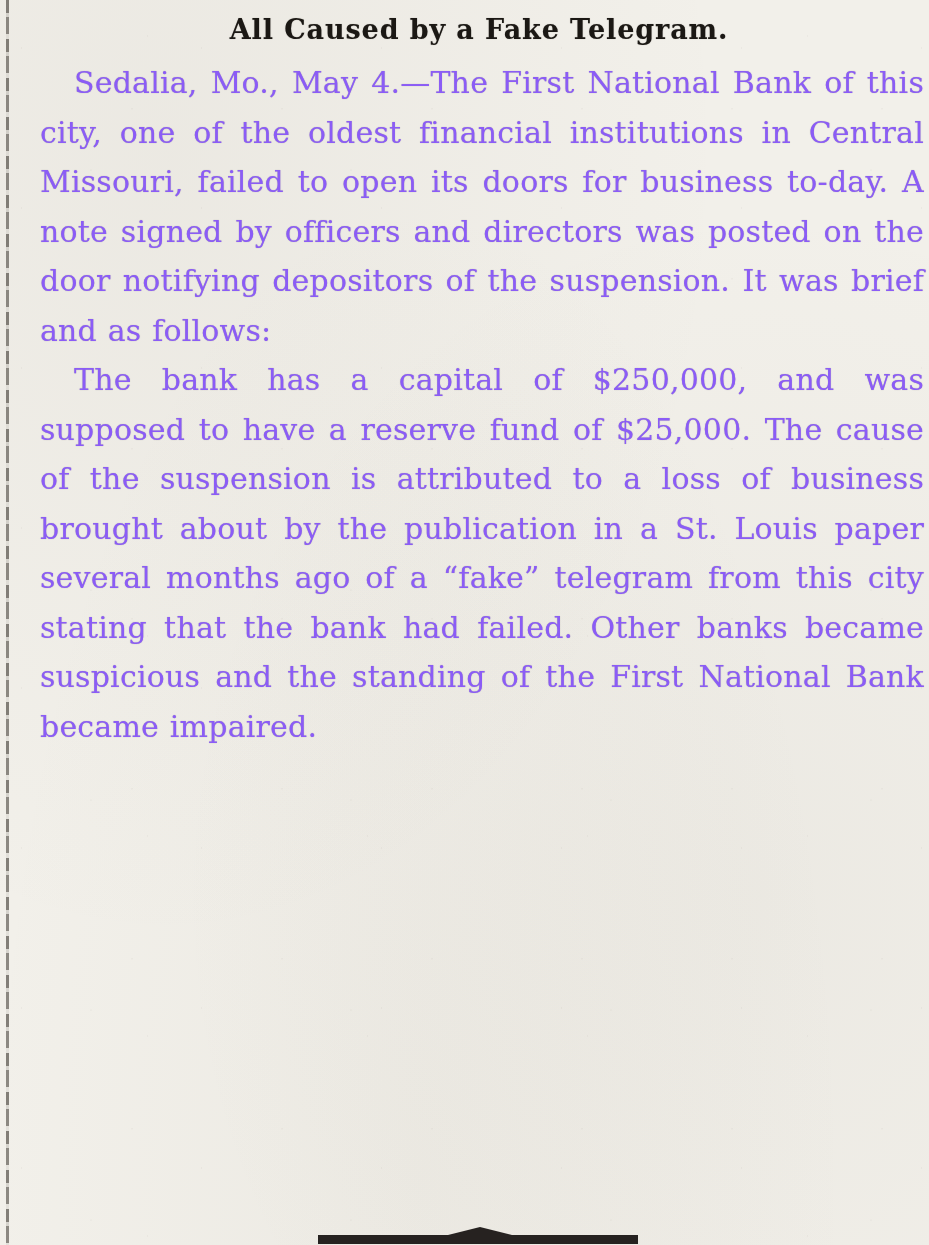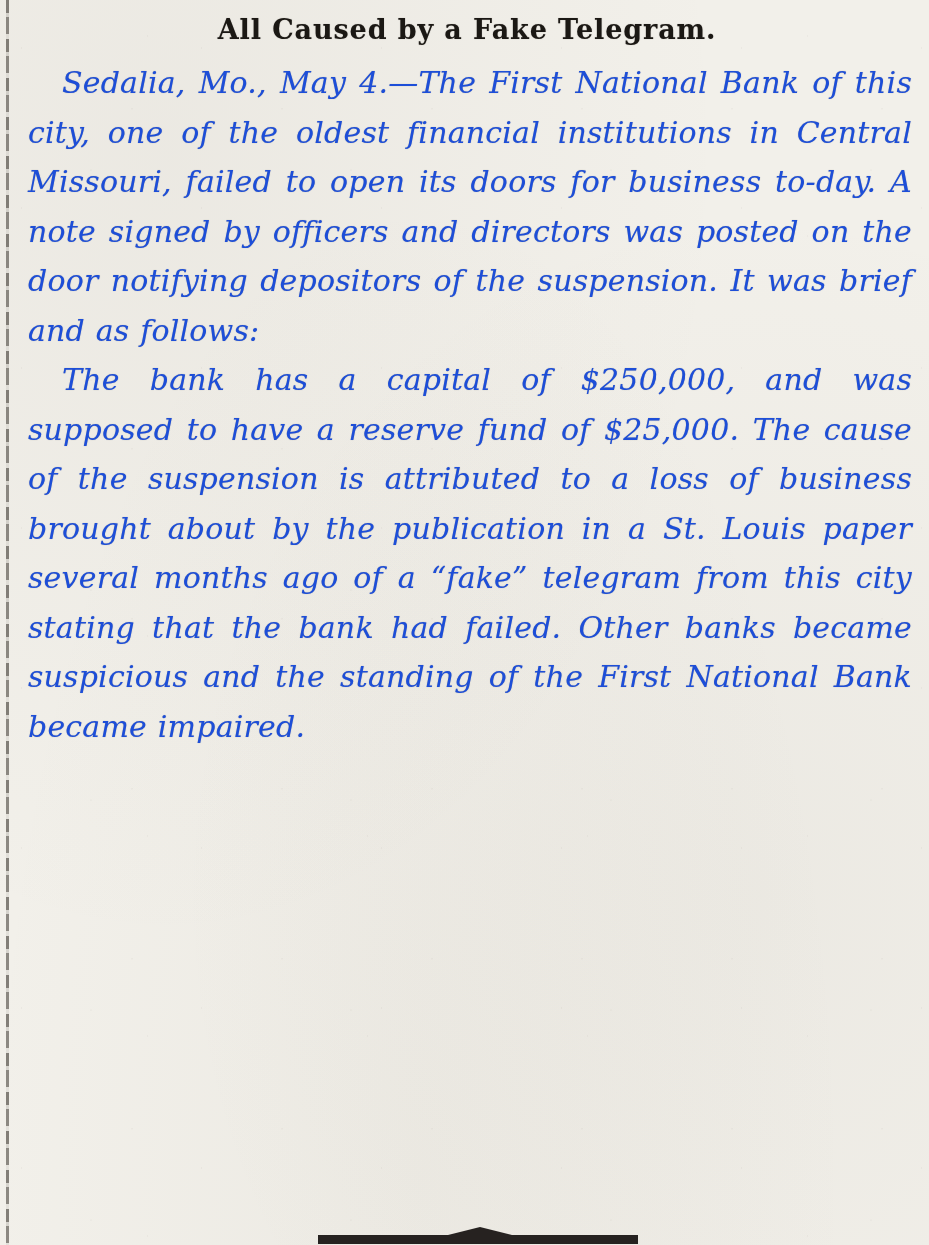--- a/index.html
+++ b/index.html
@@ -52,7 +52,7 @@
   }
   .article {
     position: absolute;
-    left: 28px;
+    left: 40px;
     top: 0;
     width: 888px;
     height: 1245px;

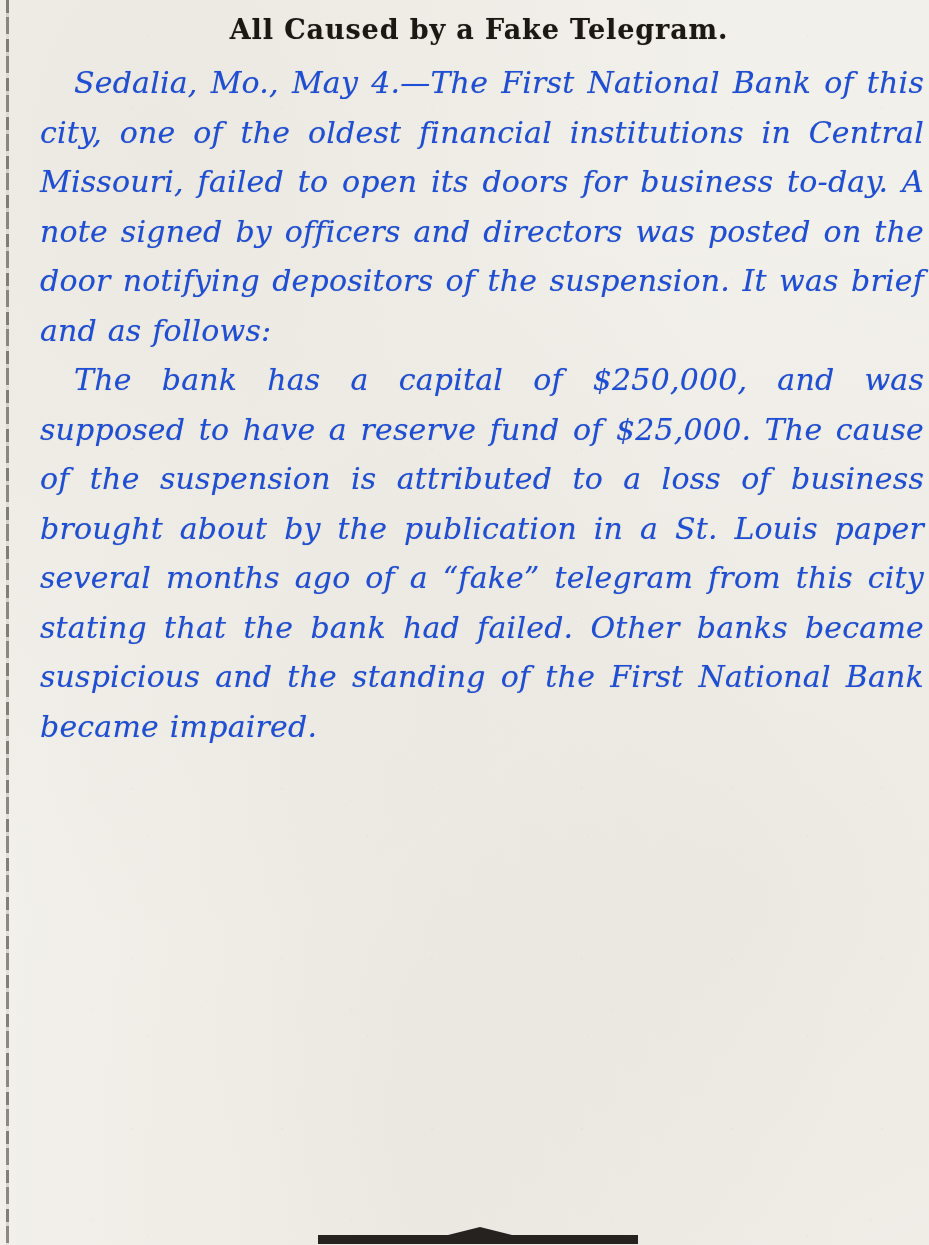--- a/index.html
+++ b/index.html
@@ -73,9 +73,8 @@
   .body-text {
     margin: 0;
     padding: 0 4px 0 0;
-    color: #1d4ed8;
+    color: #8b5cf6;
     font-family: "DejaVu Serif", "Liberation Serif", serif;
-    font-style: italic;
   }
   p.para {
     margin: 0;

